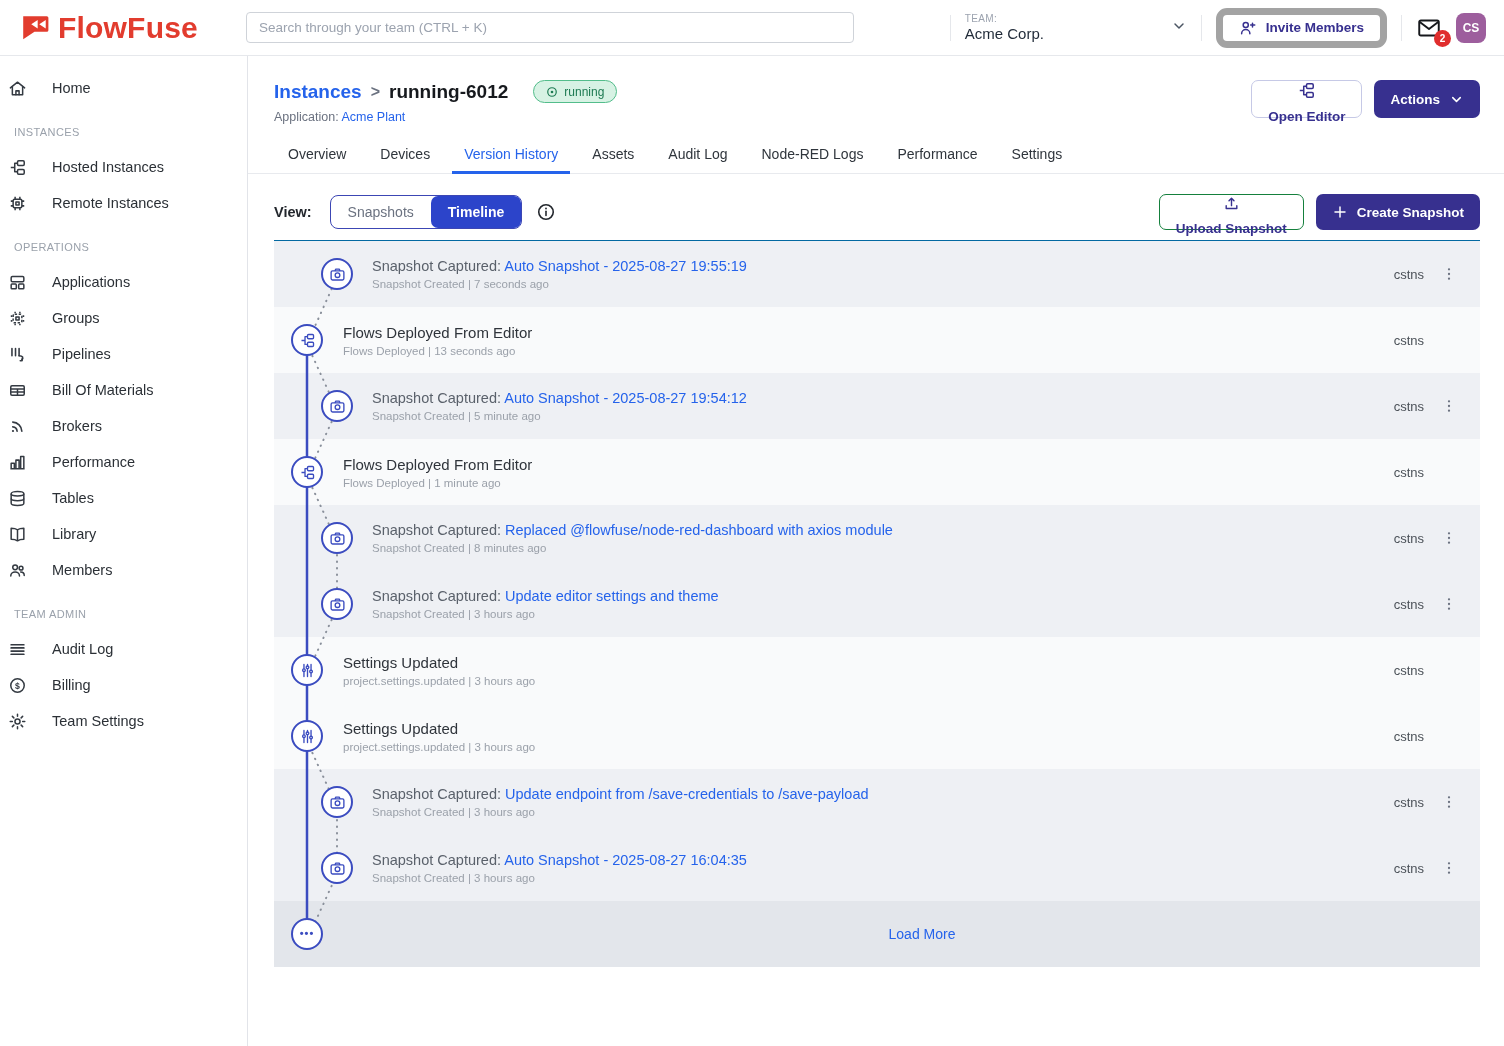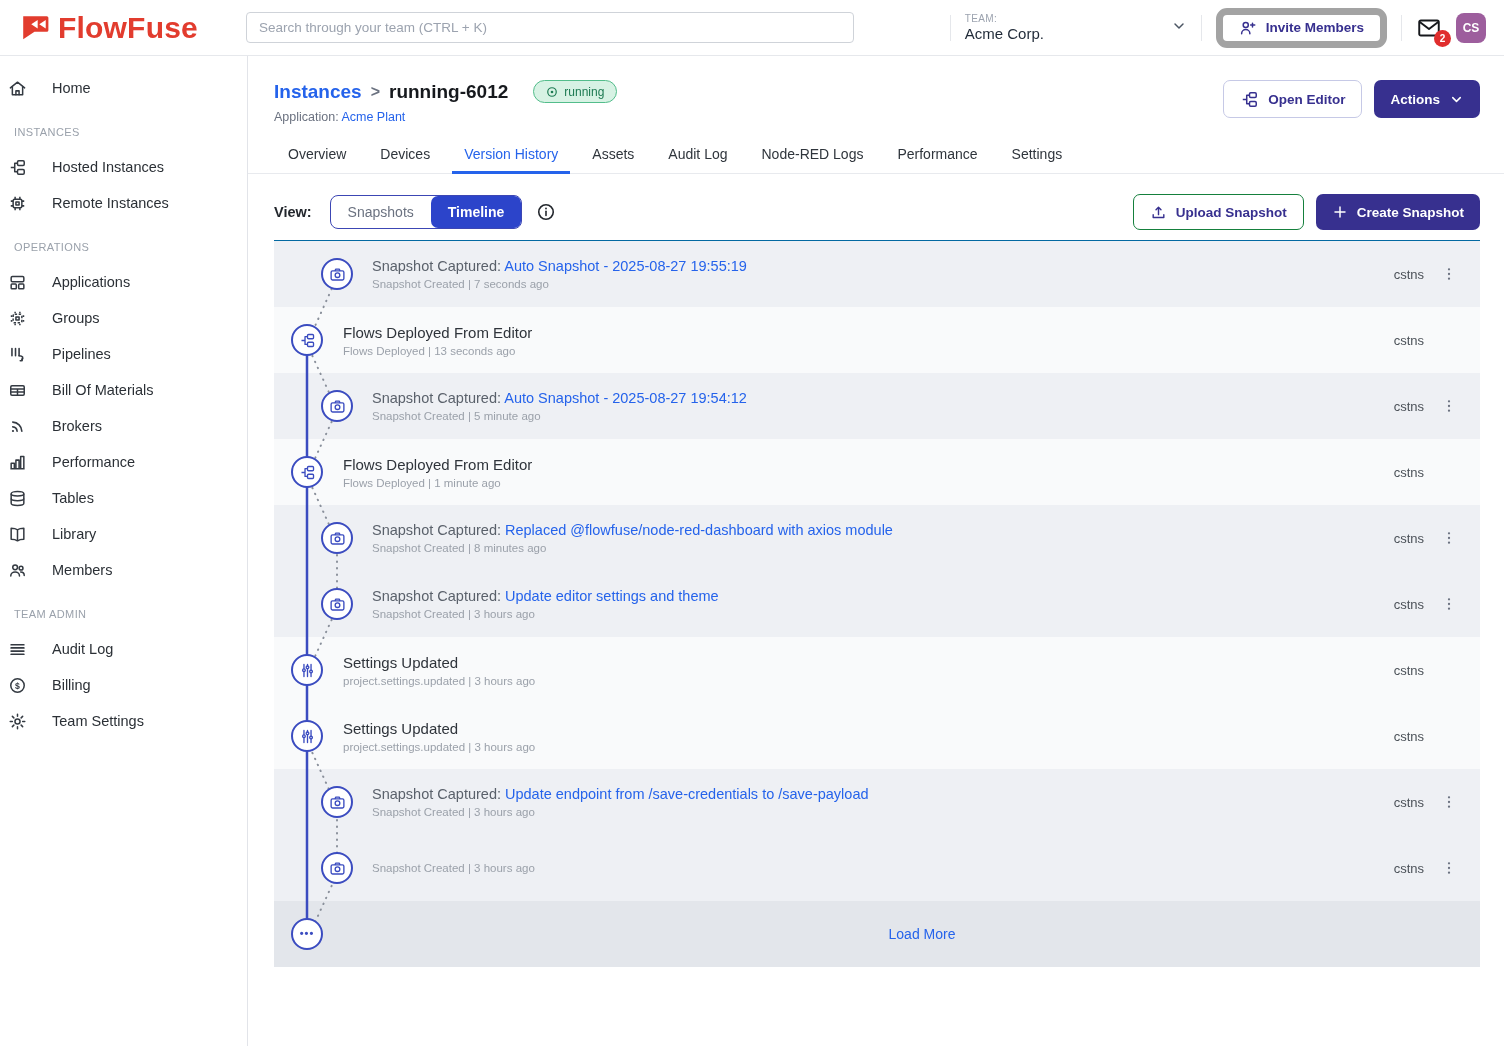--- a/index.html
+++ b/index.html
@@ -55,7 +55,7 @@
   .head-btns { display:flex; gap:12px; }
   .btn { display:inline-flex; align-items:center; gap:9px; border-radius:7px; font-weight:700;
     font-size:13.5px; cursor:pointer; height:38px; padding:0 16px; }
-  .btn.outline { border:1px solid #c6c9e6; background:#fff; color:#37308f; }
+  .btn.outline { border:1px solid #c6c9e6; background:#fff; color:#37308f;flex-direction:column; }
   .btn.solid { border:none; background:#37308f; color:#fff; }
 
   .tabs { margin-top:12px; padding:0 24px 0 26px; display:flex; gap:6px; border-bottom:1px solid #e8eaee; }

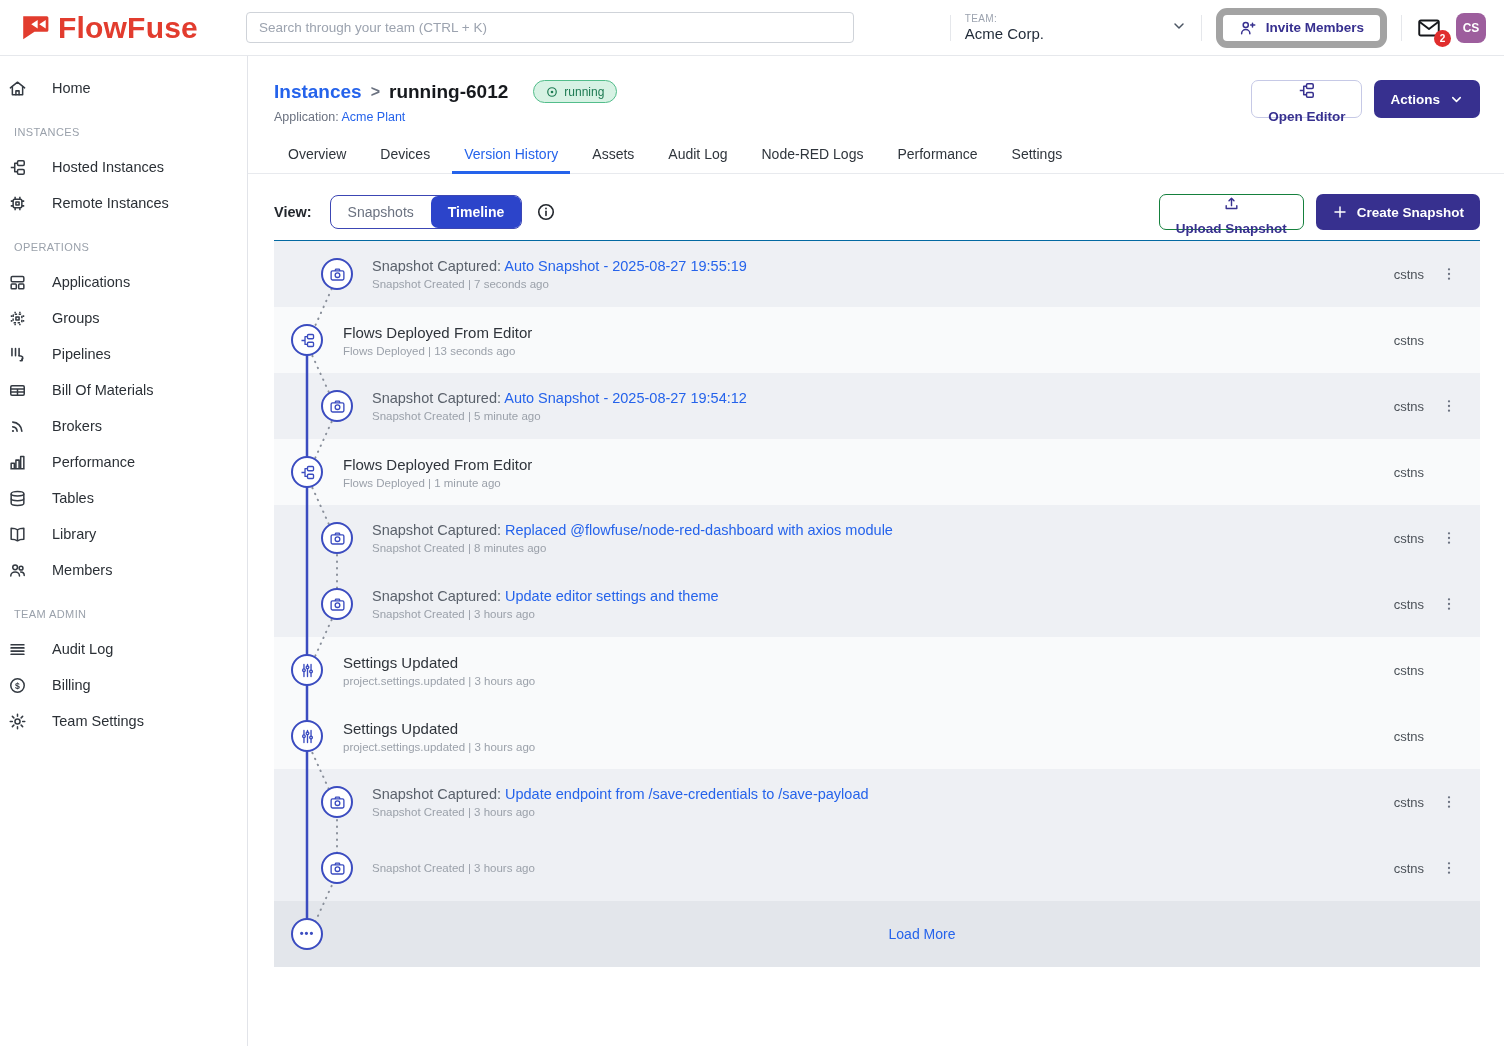--- a/index.html
+++ b/index.html
@@ -649,6 +649,11 @@
               </svg>
             </div>
     <div class="tl-main">
+      <div class="tl-title">
+        <span class="tl-prefix">Snapshot Captured: </span>
+        <a class="tl-link">Auto Snapshot - 2025-08-27 16:04:35</a>
+        
+      </div>
       <div class="tl-meta">Snapshot Created | 3 hours ago</div>
     </div>
     <div class="tl-user">cstns</div>

